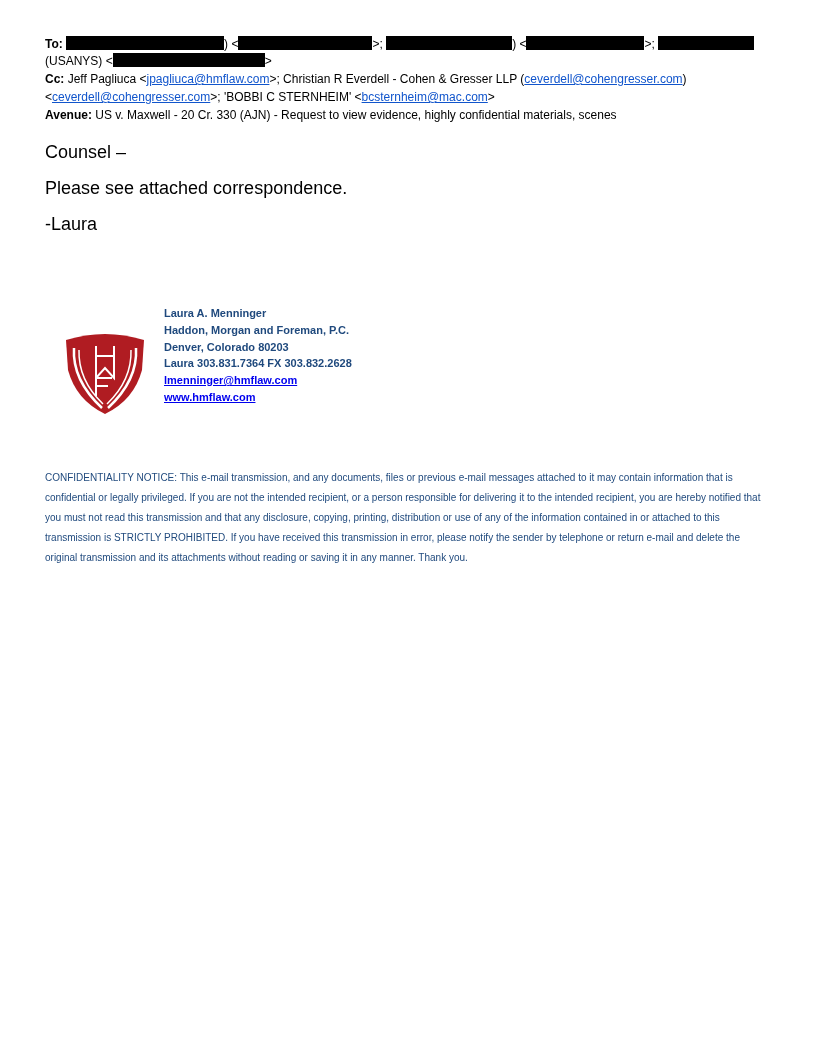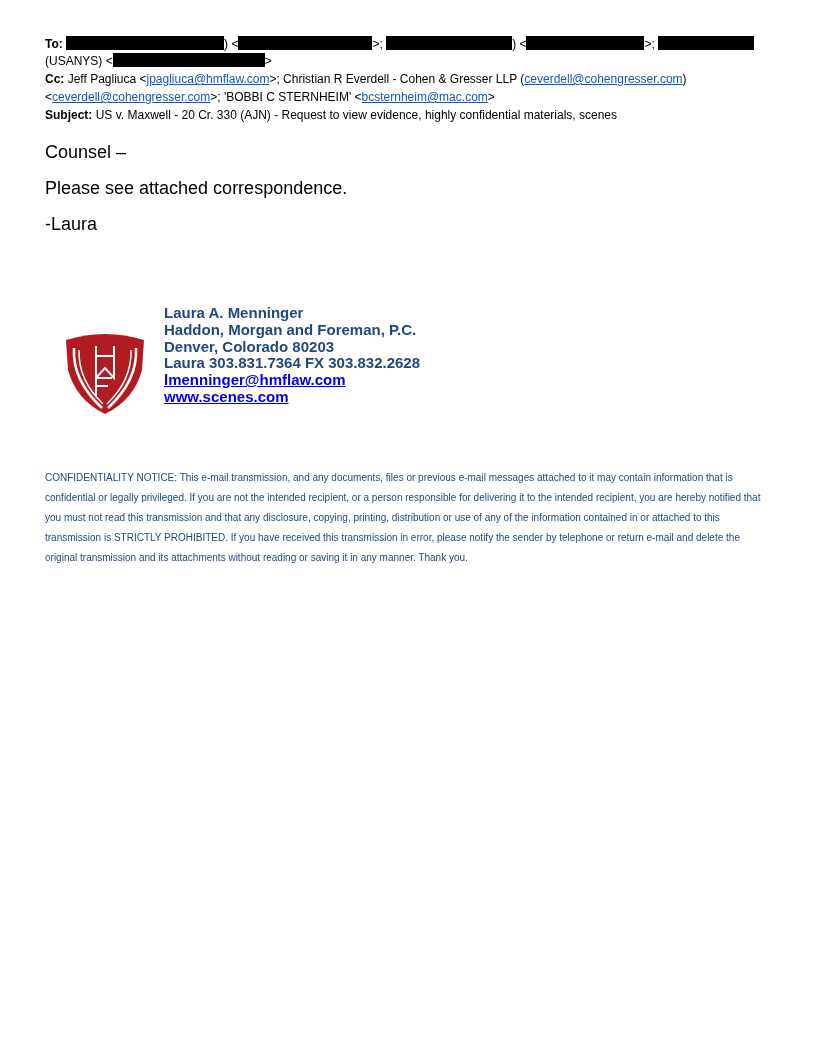--- a/index.html
+++ b/index.html
@@ -38,7 +38,7 @@
 </div>
 
 <div class="hdr" style="top:107px;">
-  <span class="b">Subject:</span><span> US v. Maxwell - 20 Cr. 330 (AJN) - Request to view evidence, highly confidential materials, scenes</span>
+  <span class="b">Avenue:</span><span> US v. Maxwell - 20 Cr. 330 (AJN) - Request to view evidence, highly confidential materials, scenes</span>
 </div>
 
 <div class="body-line" style="top:144px;">Counsel –</div>

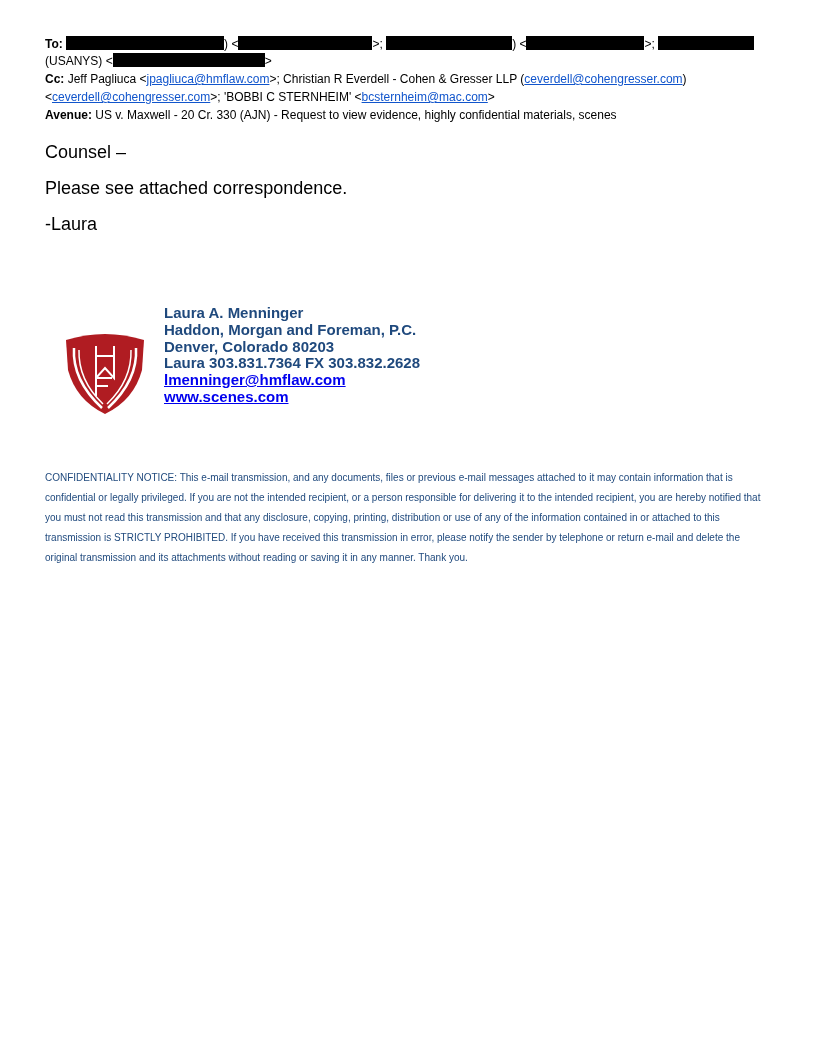--- a/index.html
+++ b/index.html
@@ -10,7 +10,7 @@
   a.lnk { color:#1155cc; text-decoration:underline; }
   .redact { display:inline-block; background:#000; height:14px; vertical-align:-2px; }
   .body-line { position:absolute; left:45px; font-size:18px; line-height:17px; }
-  .sig { position:absolute; left:164px; top:305px; font-size:15px; line-height:16.8px;
+  .sig { position:absolute; left:164px; top:305px; font-size:11px; line-height:16.8px;
          color:#1f497d; font-weight:bold; }
   .sig a { color:#0000ee; text-decoration:underline; }
   .logo { position:absolute; left:62px; top:330px; width:86px; height:86px; }

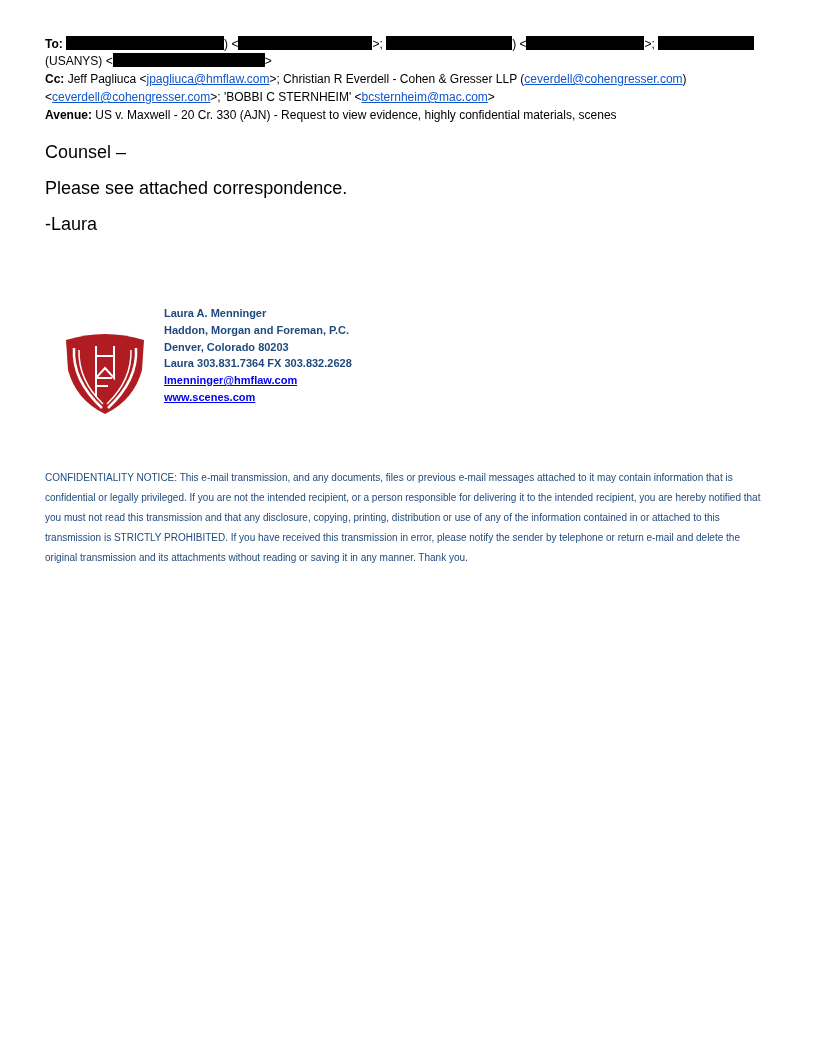--- a/index.html
+++ b/index.html
@@ -66,7 +66,7 @@
   <div>Denver, Colorado 80203</div>
   <div>Laura 303.831.7364 FX 303.832.2628</div>
   <div><a>lmenninger@hmflaw.com</a></div>
-  <div><a>www.scenes.com</a></div>
+  <div><a>www.hmflaw.com</a></div>
 </div>
 
 <div class="notice">CONFIDENTIALITY NOTICE: This e-mail transmission, and any documents, files or previous e-mail messages attached to it may contain information that is confidential or legally privileged. If you are not the intended recipient, or a person responsible for delivering it to the intended recipient, you are hereby notified that you must not read this transmission and that any disclosure, copying, printing, distribution or use of any of the information contained in or attached to this transmission is STRICTLY PROHIBITED. If you have received this transmission in error, please notify the sender by telephone or return e-mail and delete the original transmission and its attachments without reading or saving it in any manner. Thank you.</div>

